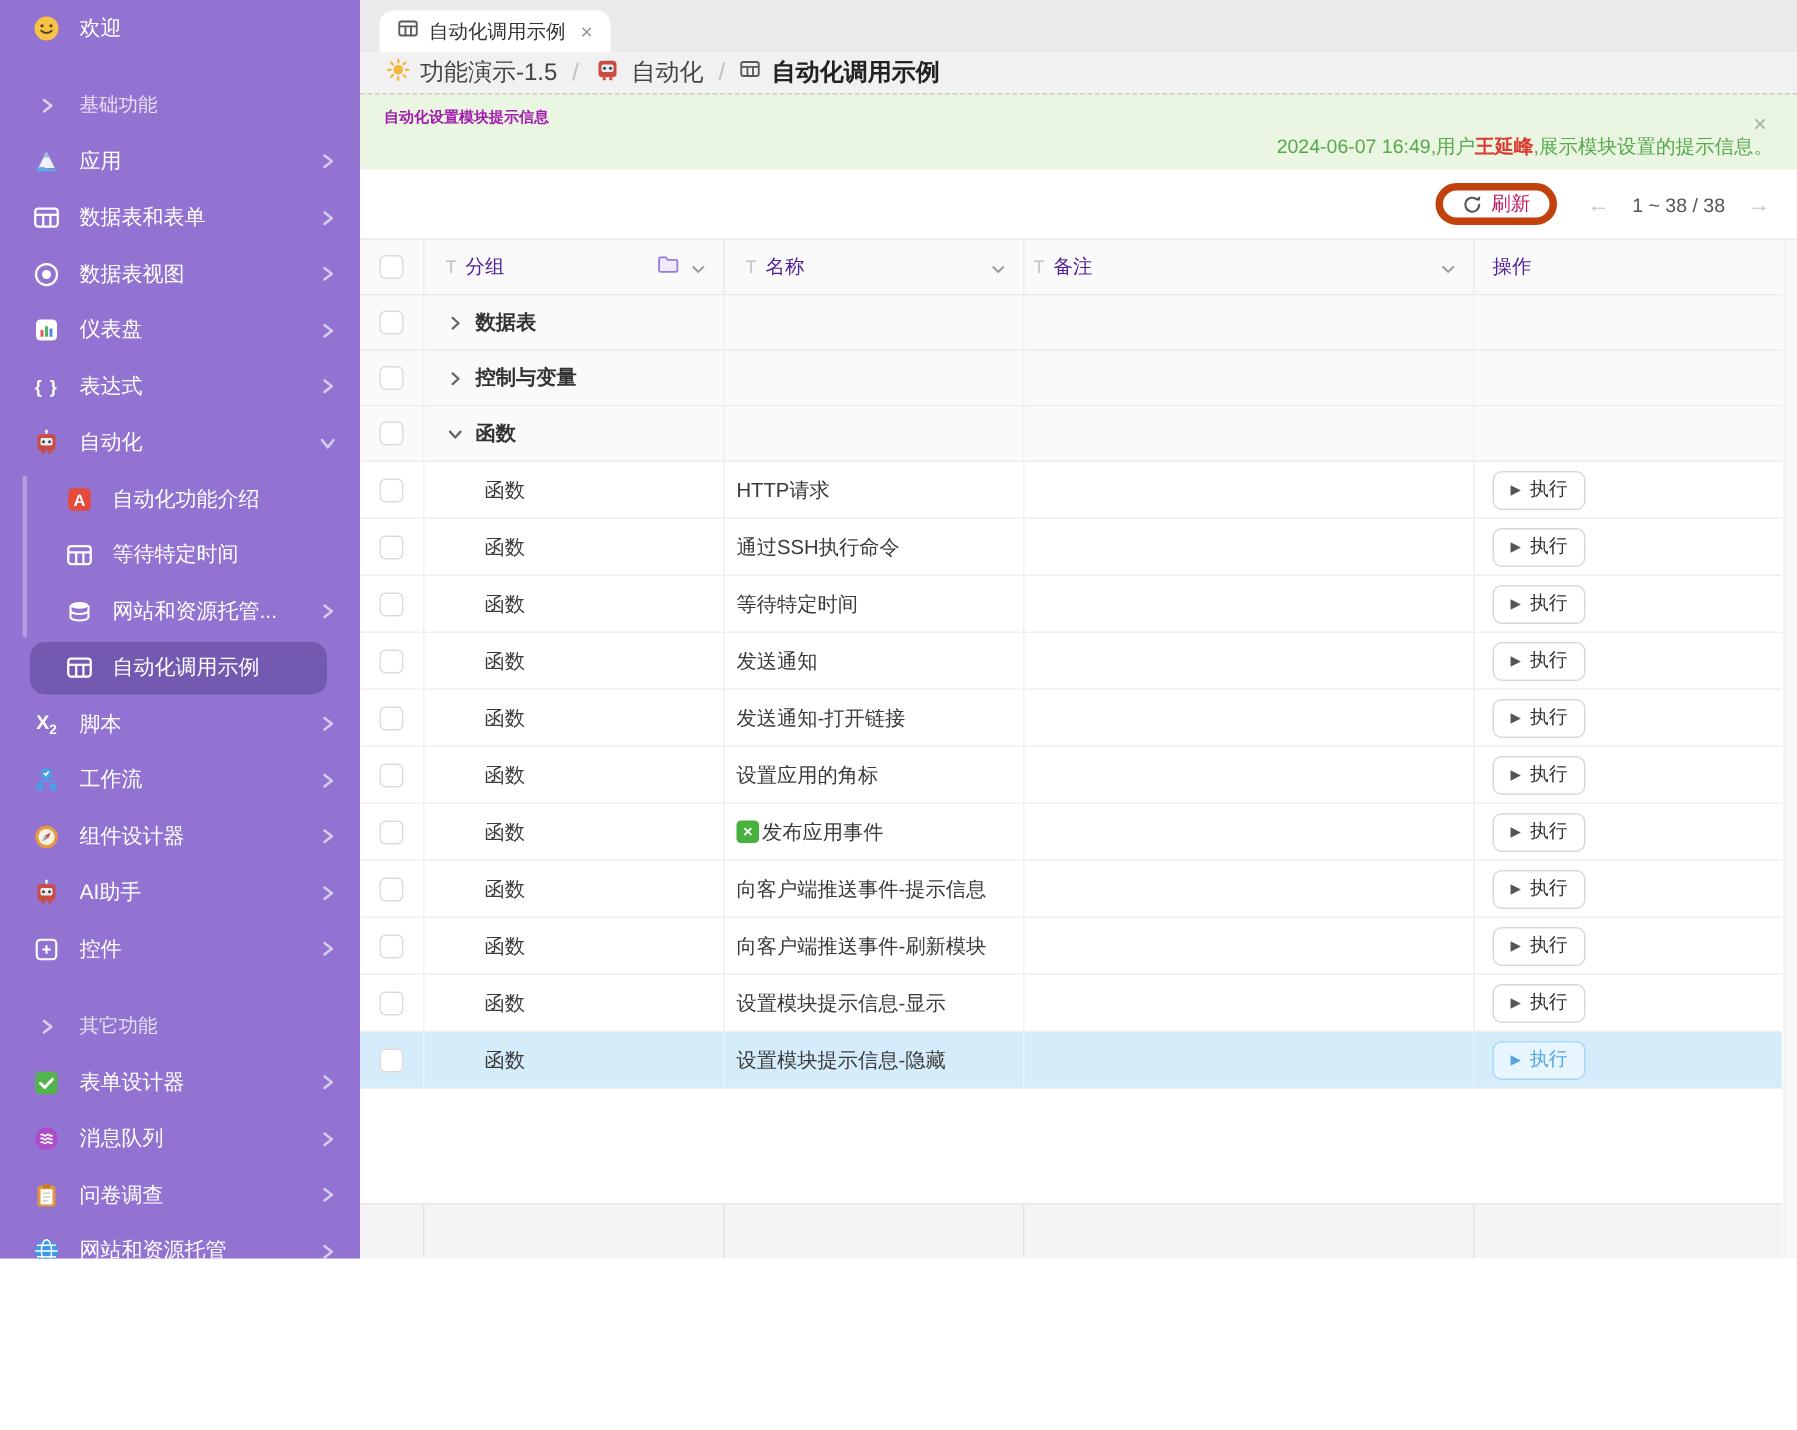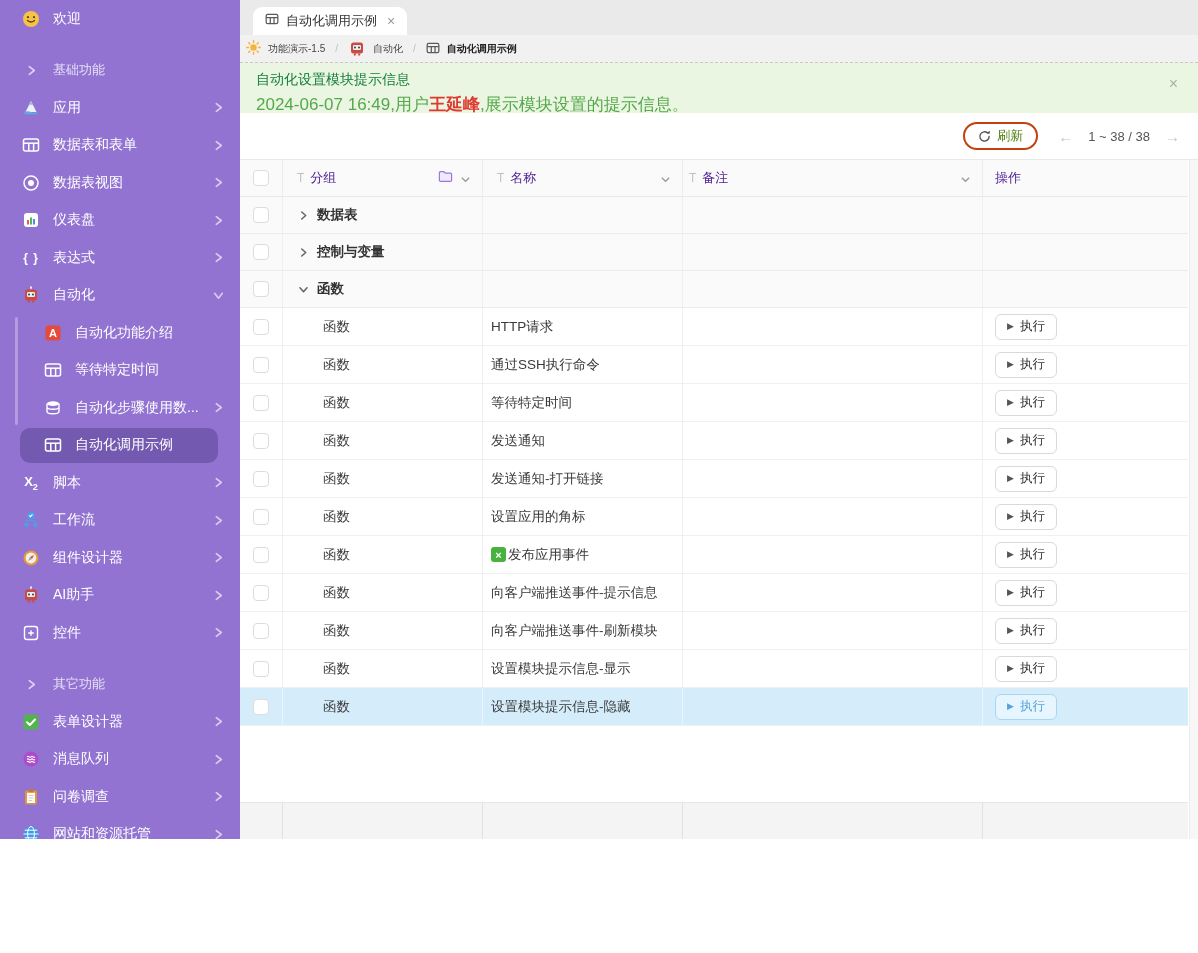--- a/index.html
+++ b/index.html
@@ -33,7 +33,7 @@
   .tab-label { font-size:13px; color:#333; }
   .tab-close { font-size:14px; color:#9a9a9a; margin-left:3px; cursor:pointer; line-height:1; }
 
-  .breadcrumb { height:27px; flex:none; background:#f1f1f1; display:flex; align-items:center; padding-left:6px; font-size:10px; color:#444; }
+  .breadcrumb { height:27px; flex:none; background:#f1f1f1; display:flex; align-items:center; padding-left:18px; font-size:16px; color:#444; }
   .bc-item { display:flex; align-items:center; gap:7px; }
   .bc-item.last .bc-label { font-weight:bold; color:#222; }
   .bc-sep { color:#c0c0c0; margin:0 10px; }

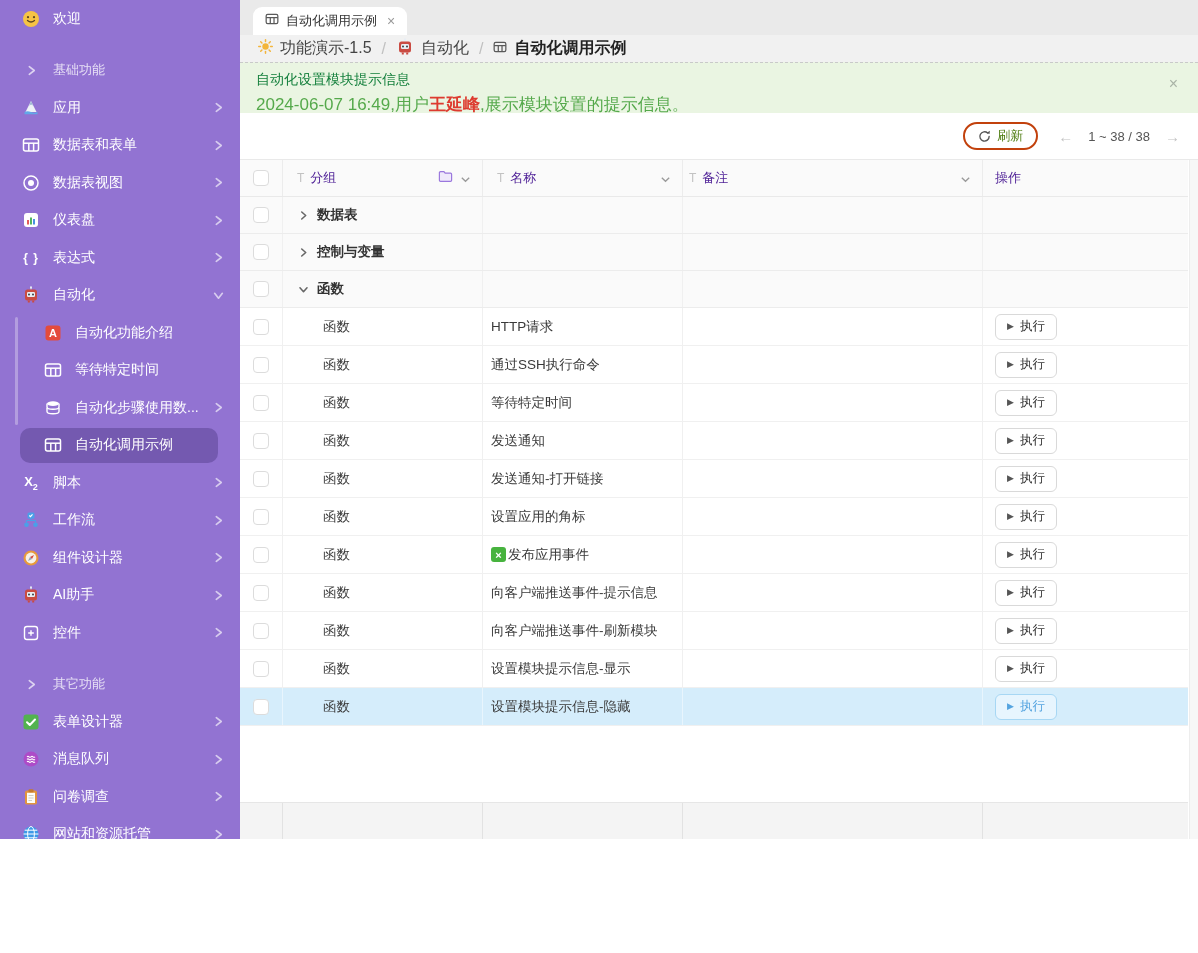--- a/index.html
+++ b/index.html
@@ -39,7 +39,7 @@
   .bc-sep { color:#c0c0c0; margin:0 10px; }
 
   .banner { height:51px; flex:none; background:#eaf5e2; border-top:1px dashed #c9c9c9; position:relative; padding:8px 16px 0; }
-  .banner-title { color:#15803d; font-weight:normal; font-size:14px; }
+  .banner-title { color:#a21caf; font-weight:bold; font-size:10px; }
   .banner-msg { color:#55a94b; font-size:17px; margin-top:4px; }
   .banner-user { color:#dd3b2f; font-weight:bold; }
   .banner-close { position:absolute; right:20px; top:13px; color:#a9b3a6; font-size:16px; line-height:1; cursor:pointer; }

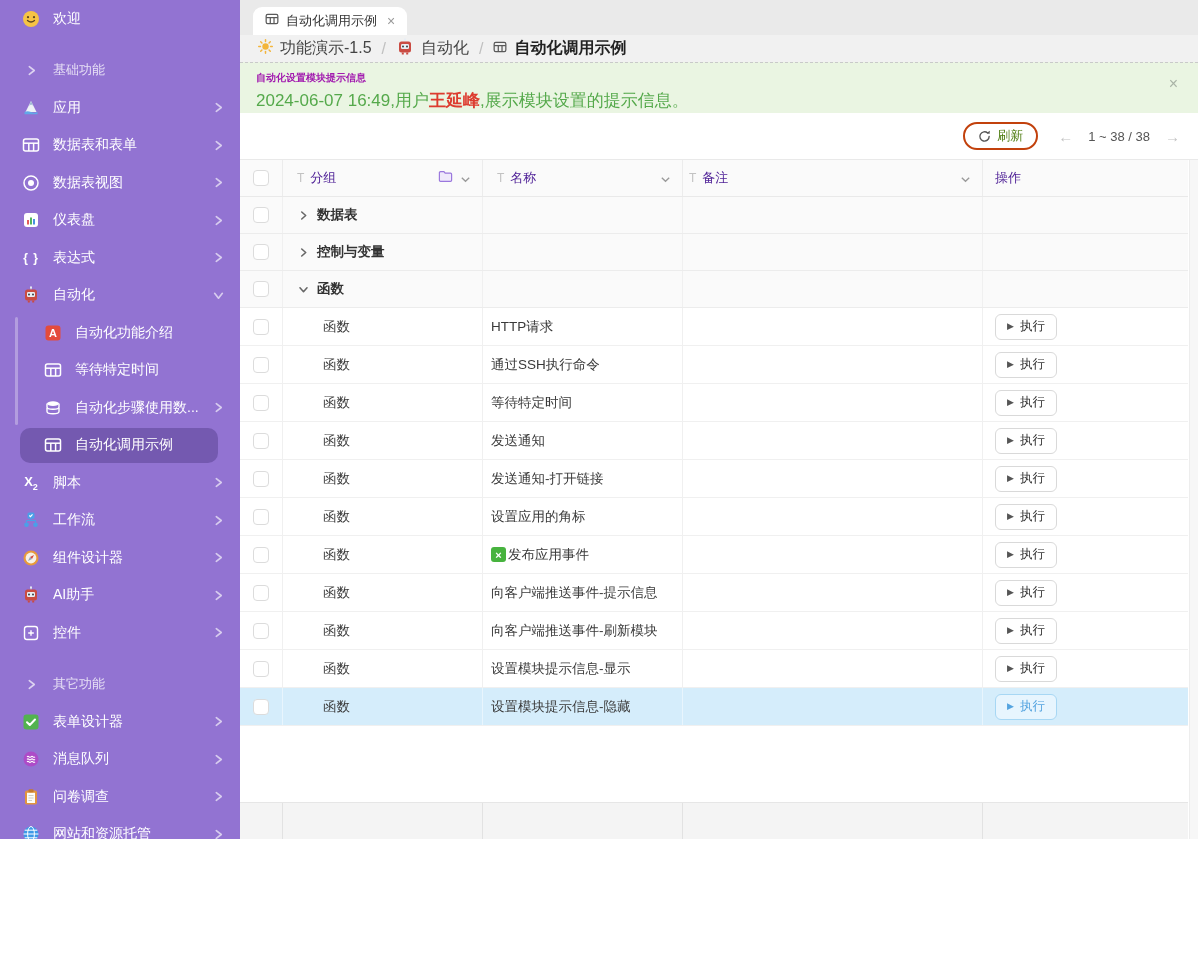--- a/index.html
+++ b/index.html
@@ -40,7 +40,7 @@
 
   .banner { height:51px; flex:none; background:#eaf5e2; border-top:1px dashed #c9c9c9; position:relative; padding:8px 16px 0; }
   .banner-title { color:#a21caf; font-weight:bold; font-size:10px; }
-  .banner-msg { color:#55a94b; font-size:17px; margin-top:4px; }
+  .banner-msg { color:#55a94b; font-size:13px; margin-top:4px;text-align:right; }
   .banner-user { color:#dd3b2f; font-weight:bold; }
   .banner-close { position:absolute; right:20px; top:13px; color:#a9b3a6; font-size:16px; line-height:1; cursor:pointer; }
 

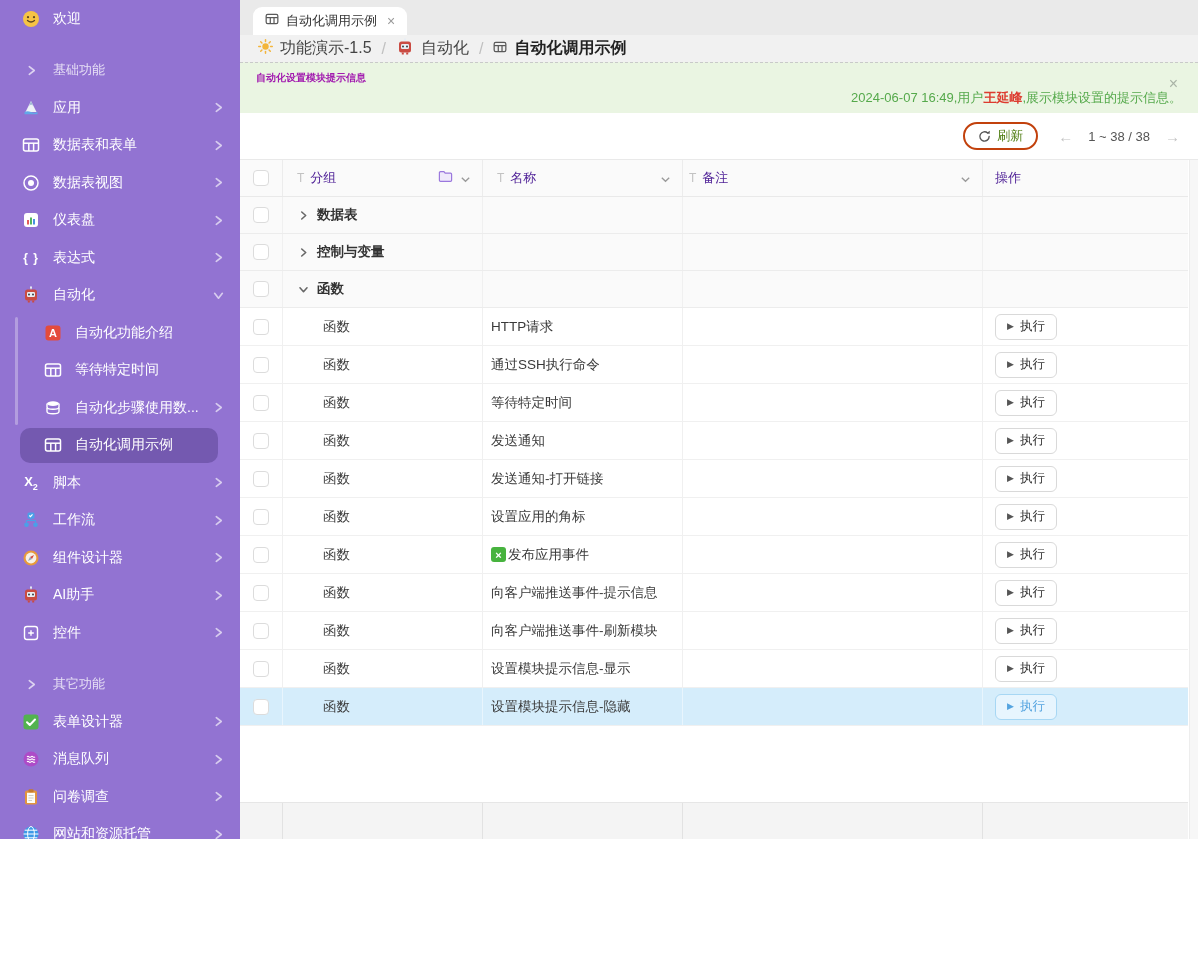--- a/index.html
+++ b/index.html
@@ -45,7 +45,7 @@
   .banner-close { position:absolute; right:20px; top:13px; color:#a9b3a6; font-size:16px; line-height:1; cursor:pointer; }
 
   .toolbar { height:46px; flex:none; background:#fff; display:flex; align-items:center; justify-content:flex-end; padding-right:18px; gap:20px; }
-  .refresh-btn { height:28px; border:2px solid #c2410c; border-radius:15px; background:#fff; display:flex; align-items:center; gap:6px; padding:0 13px; font-size:13px; color:#4d7c0f; cursor:pointer; font-family:inherit; }
+  .refresh-btn { height:28px; border:5px solid #c2410c; border-radius:15px; background:#fff; display:flex; align-items:center; gap:6px; padding:0 13px; font-size:13px; color:#be185d; cursor:pointer; font-family:inherit; }
   .pager { display:flex; align-items:center; gap:15px; font-size:13px; color:#555; }
   .pg-arrow { color:#c3c3c3; font-size:15px; cursor:pointer; }
 

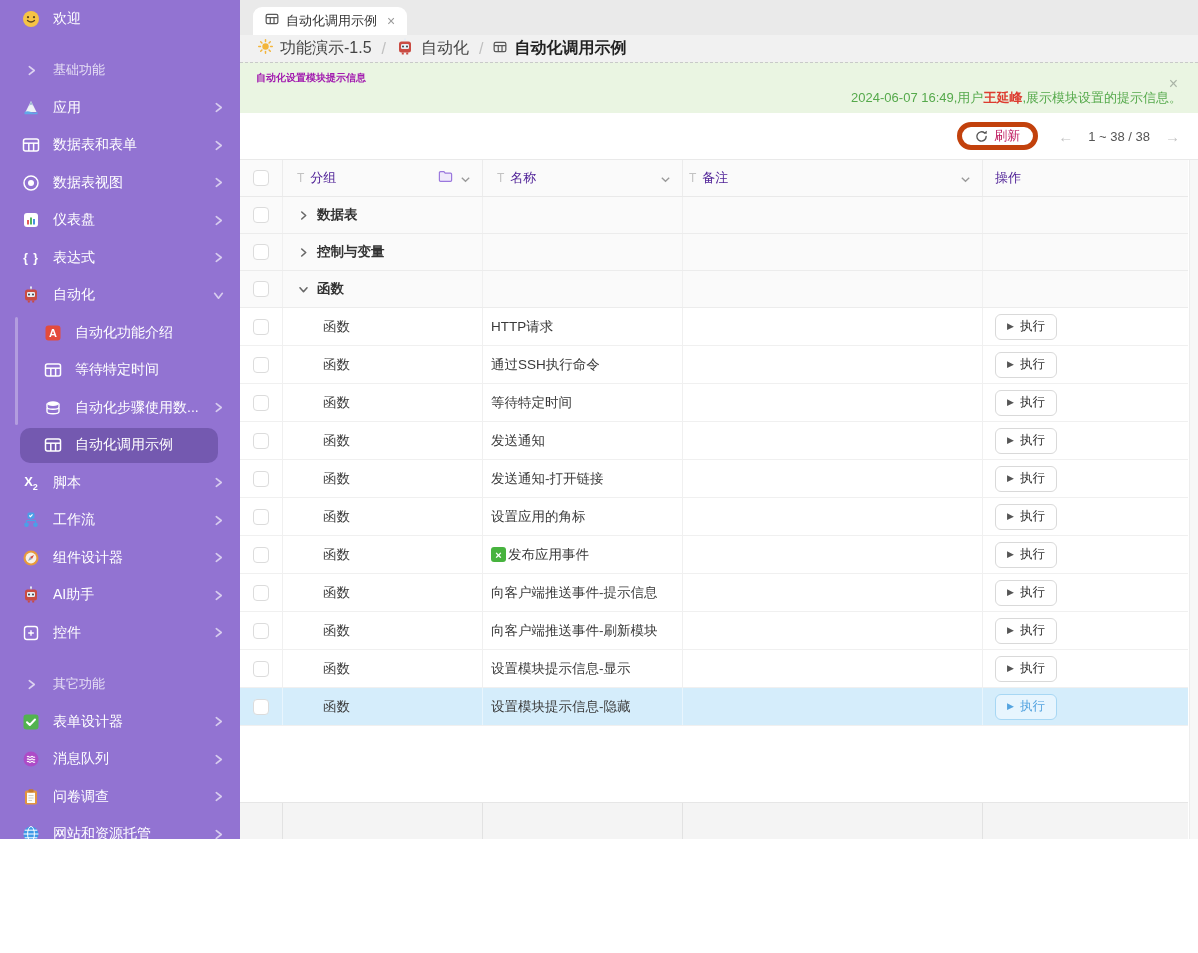--- a/index.html
+++ b/index.html
@@ -233,7 +233,7 @@
               <path d="M3 8.8 v3.6 c0 1.25 2.7 2.3 6 2.3 s6-1.05 6-2.3 v-3.6" fill="none" stroke="#fff" stroke-width="1.4"></path>
             </svg>
           </span>
-          <span class="mi-label">自动化步骤使用数...</span>
+          <span class="mi-label">网站和资源托管...</span>
           <span class="mi-chev">
             <svg width="11" height="11" viewBox="0 0 10 10">
               <path d="M3 1.5 L7.5 5 L3 8.5" stroke="rgba(255,255,255,.8)" stroke-width="1.5" fill="none" stroke-linecap="round" stroke-linejoin="round"></path>

